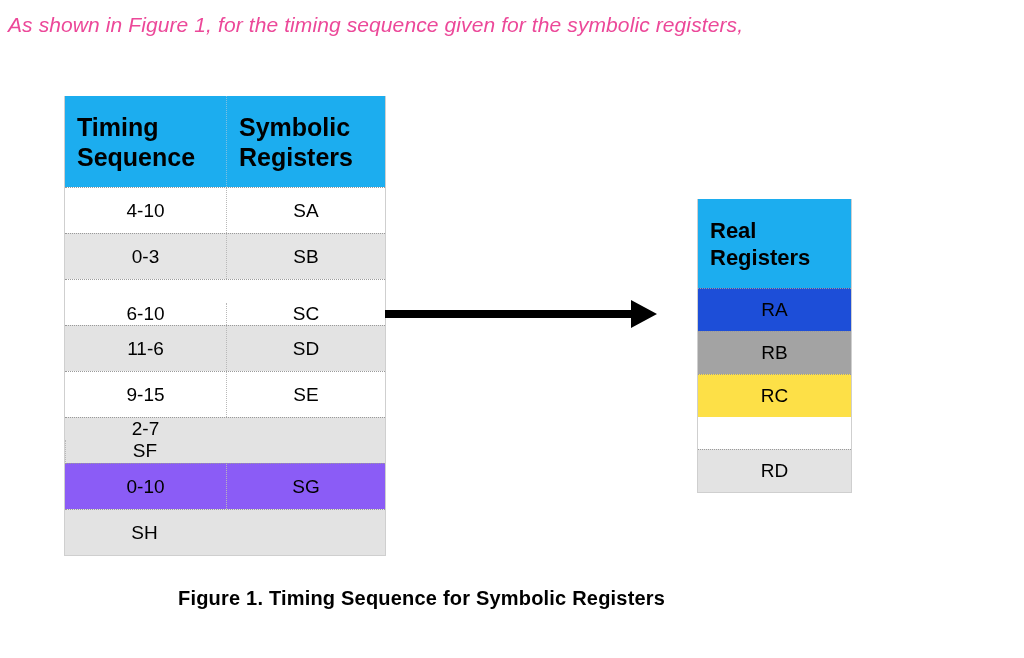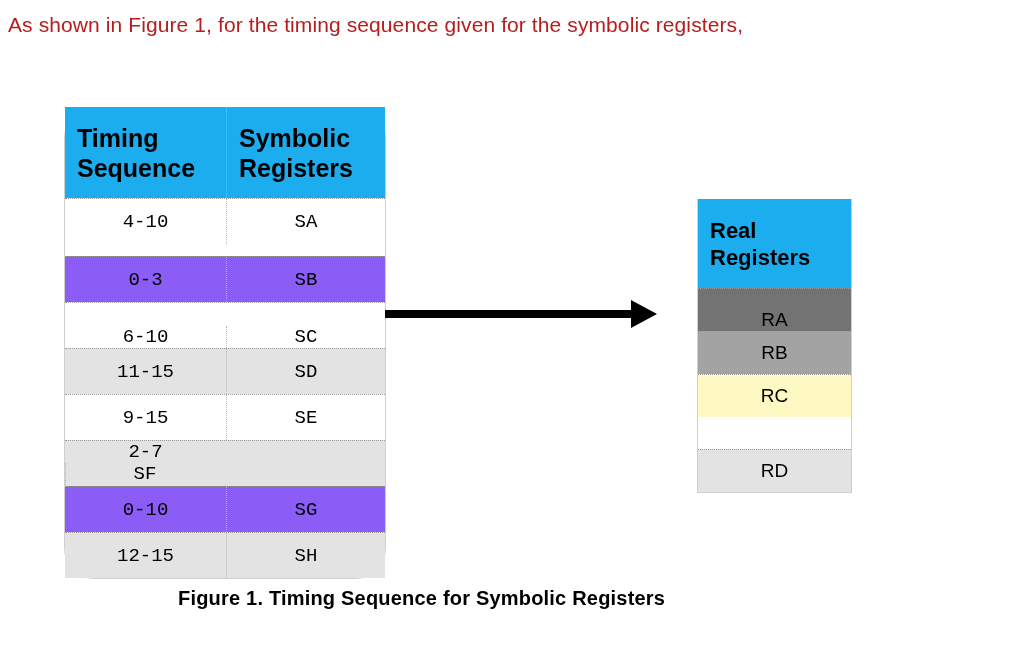--- a/index.html
+++ b/index.html
@@ -26,7 +26,8 @@
     font-weight: 400;
     letter-spacing: 0.1px;
     white-space: nowrap;
-    color: #b91c1c;
+    color: #ec4899;
+    font-style: italic;
   }
 
   

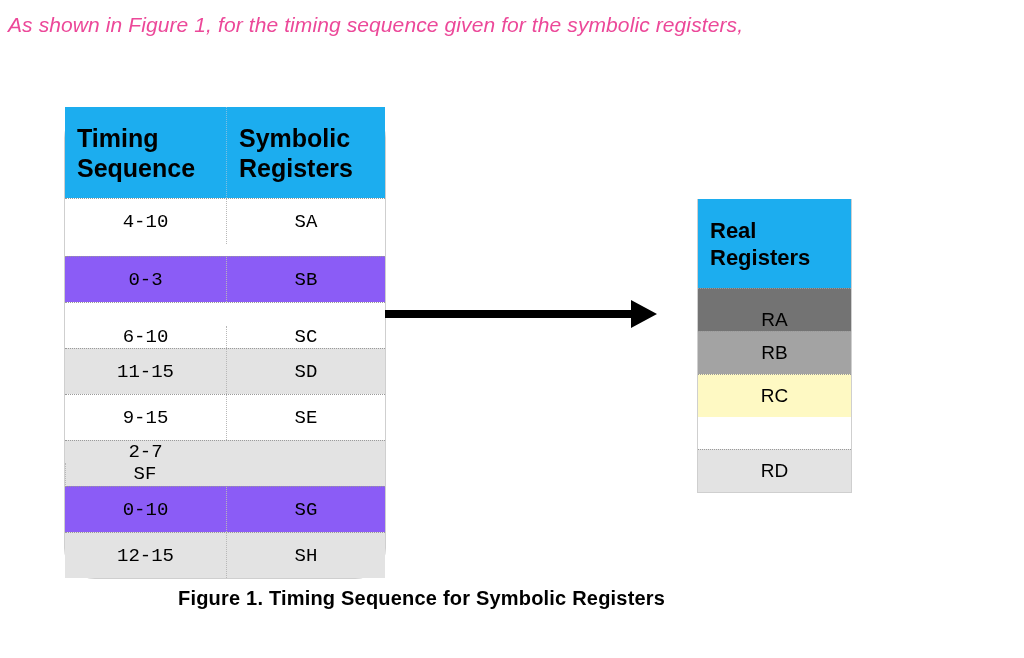--- a/index.html
+++ b/index.html
@@ -74,9 +74,8 @@
   
   #symbolic-table {
     left: 64px;
-    top: 107px;
+    top: 96px;
     width: 322px;
-    border-radius: 31px;
   }
   #symbolic-table .th {
     height: 91px;

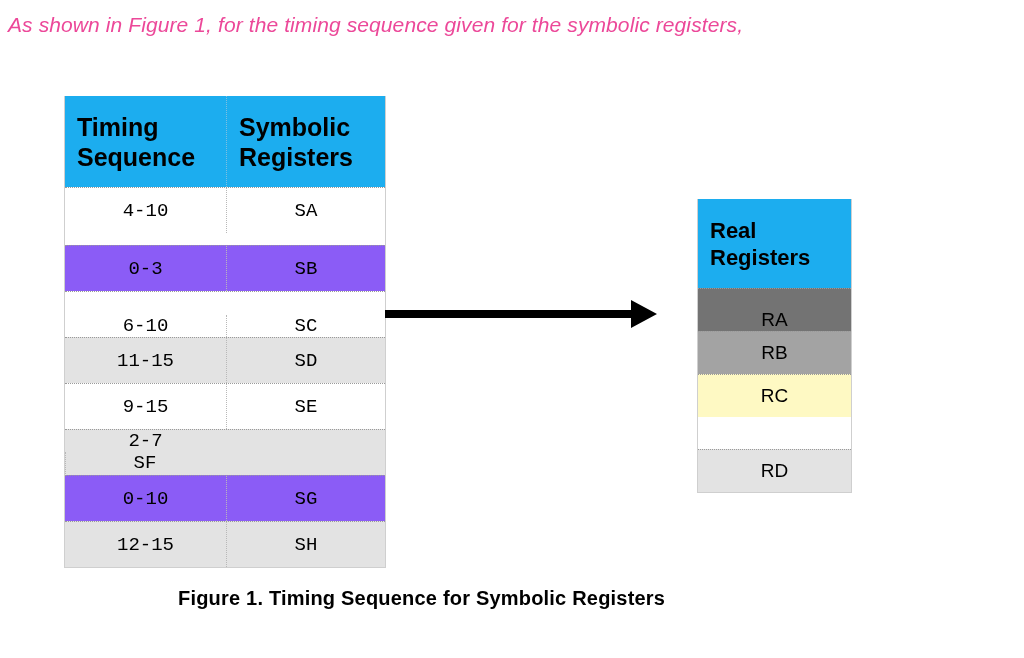--- a/index.html
+++ b/index.html
@@ -84,7 +84,7 @@
   }
   #symbolic-table .th.c0 { width: 161px; }
   #symbolic-table .th.c1 { width: 159px; }
-  #symbolic-table .trow { height: 46px; font-family: Liberation Mono, monospace; }
+  #symbolic-table .trow { height: 46px; }
   #symbolic-table .td { font-size: 19px; }
   #symbolic-table .td.c0 { width: 161px; }
   #symbolic-table .td.c1 { width: 159px; }

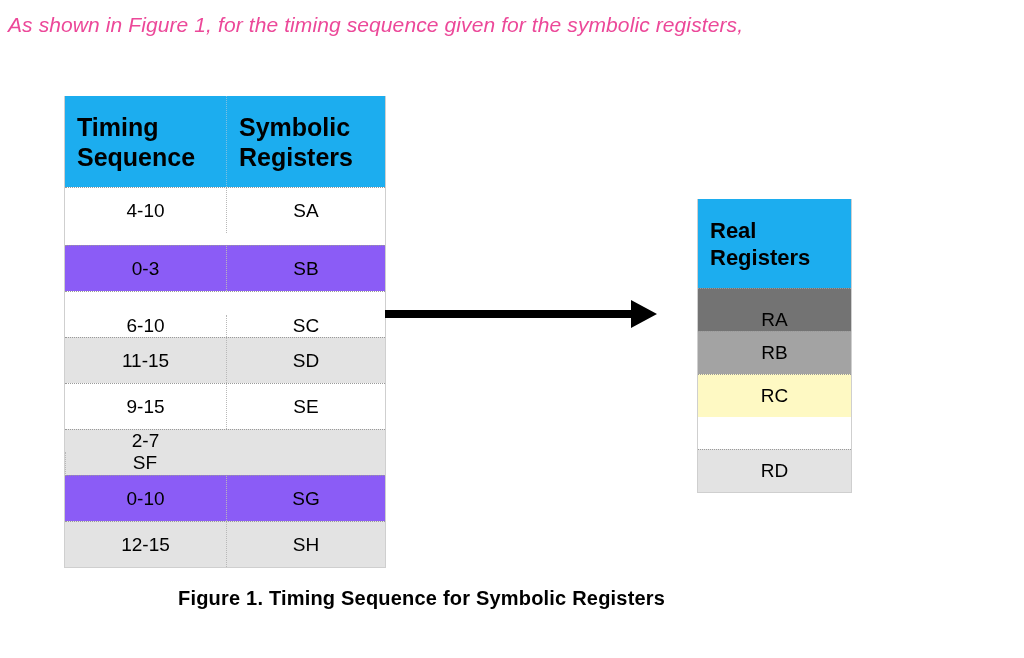--- a/index.html
+++ b/index.html
@@ -142,7 +142,7 @@
     <div class="td c0">4-10</div>
     <div class="td c1">SA</div>
   </div>
-  <div class="trow even" style="background: #8b5cf6; margin-top: 12px;">
+  <div class="trow even" style="background: #e5e5e5;">
     <div class="td c0">0-3</div>
     <div class="td c1">SB</div>
   </div>

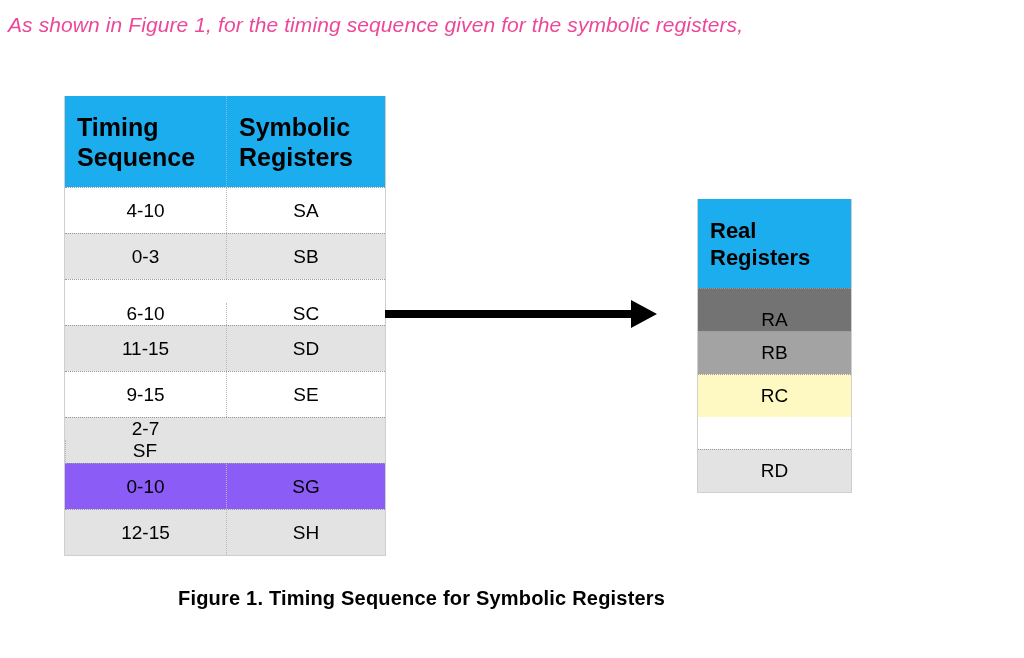--- a/index.html
+++ b/index.html
@@ -182,7 +182,7 @@
   <div class="thead">
     <div class="th">Real Registers</div>
   </div>
-  <div class="trow odd" style="background: #737373; align-items: flex-end;">
+  <div class="trow odd" style="background: #1d4ed8;">
     <div class="td">RA</div>
   </div>
   <div class="trow even" style="background: #a3a3a3;">

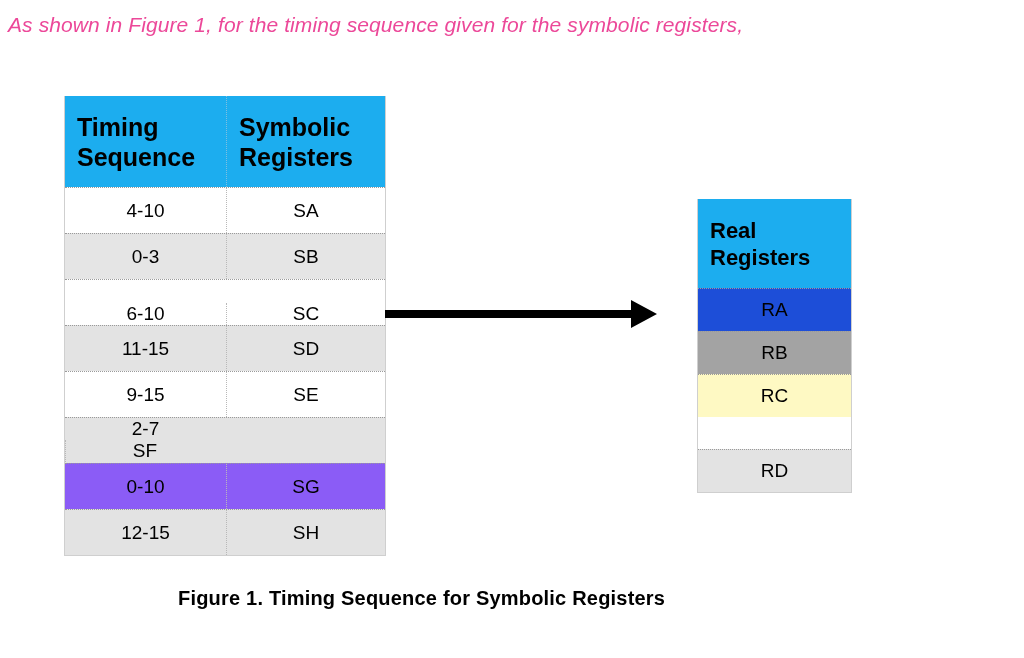--- a/index.html
+++ b/index.html
@@ -151,7 +151,7 @@
     <div class="td c1">SC</div>
   </div>
   <div class="trow even" style="background: rgb(227, 227, 227);">
-    <div class="td c0">11-15</div>
+    <div class="td c0">11-6</div>
     <div class="td c1">SD</div>
   </div>
   <div class="trow odd" style="background: rgb(255, 255, 255);">

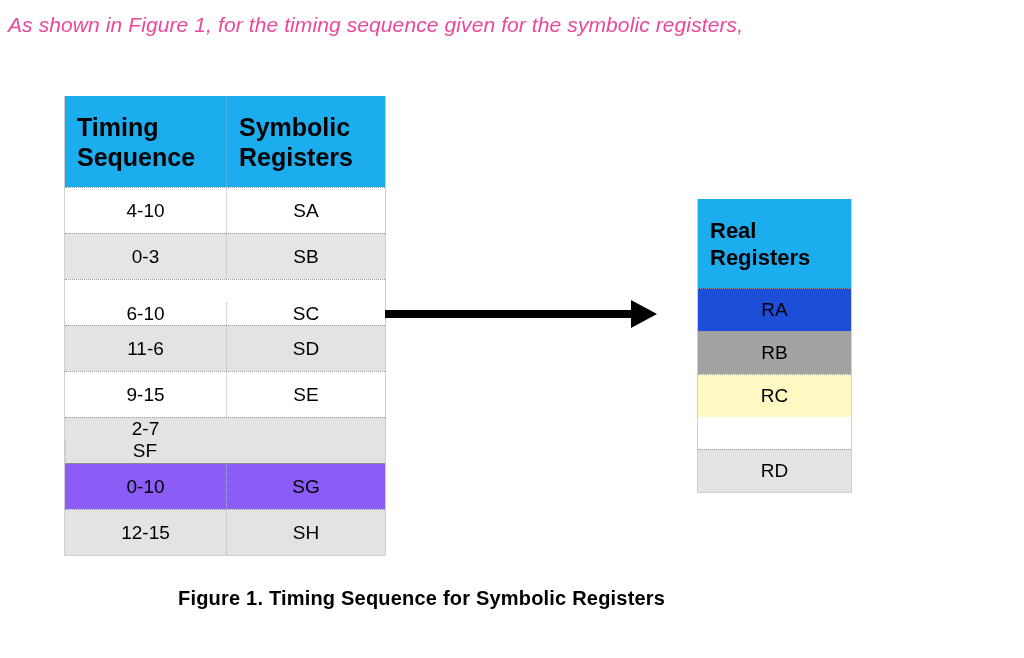--- a/index.html
+++ b/index.html
@@ -188,7 +188,7 @@
   <div class="trow even" style="background: #a3a3a3;">
     <div class="td">RB</div>
   </div>
-  <div class="trow odd" style="background: #fef9c3;">
+  <div class="trow odd" style="background: #fde047;">
     <div class="td">RC</div>
   </div>
   <div class="trow even" style="background: rgb(227, 227, 227); margin-top: 32px;">

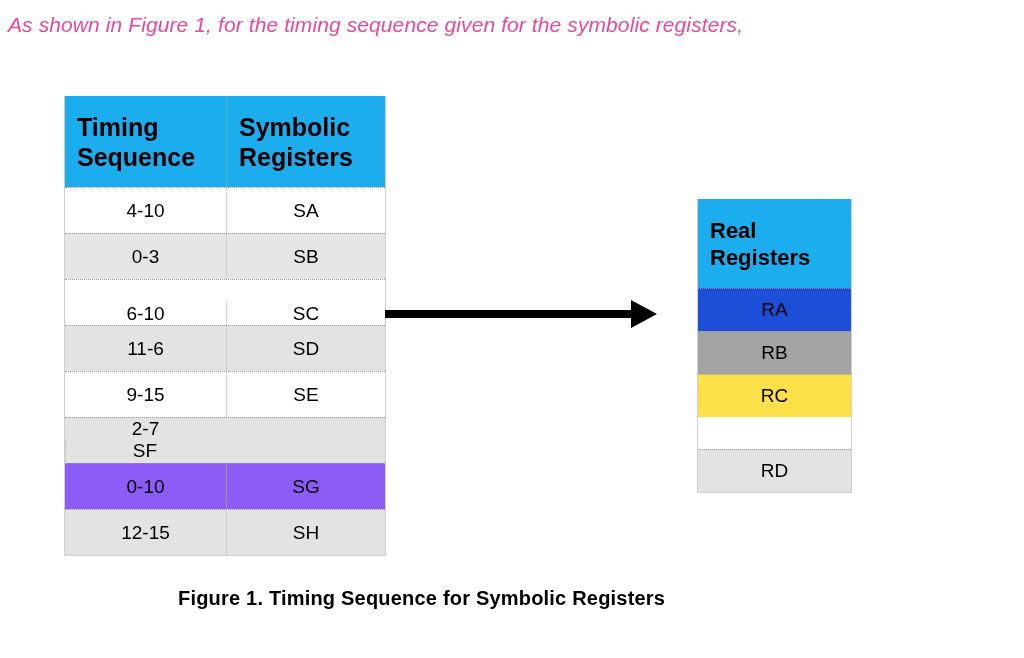--- a/index.html
+++ b/index.html
@@ -167,7 +167,6 @@
     <div class="td c1">SG</div>
   </div>
   <div class="trow even" style="background: rgb(227, 227, 227);">
-    <div class="td c0">12-15</div>
     <div class="td c1">SH</div>
   </div>
 </div>

